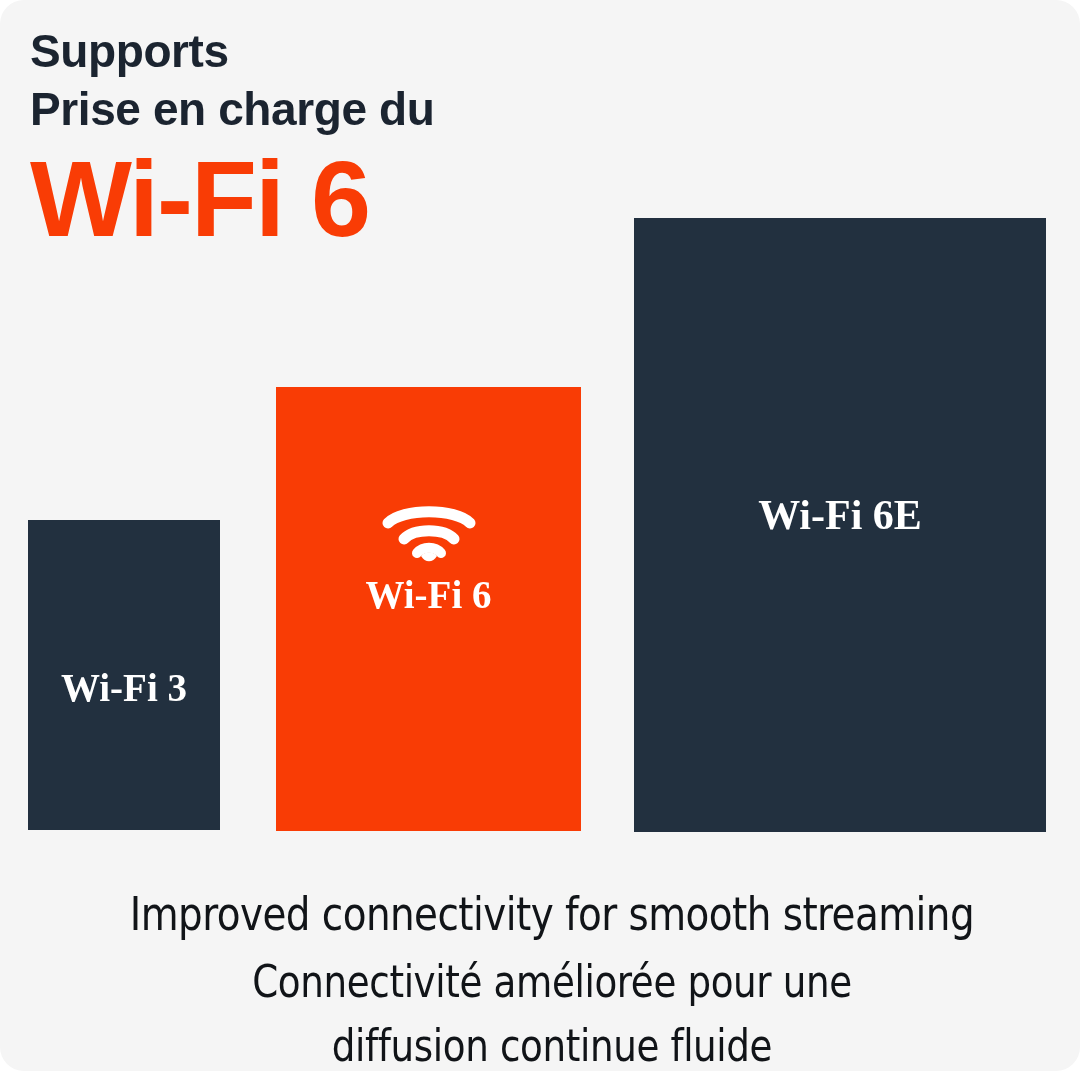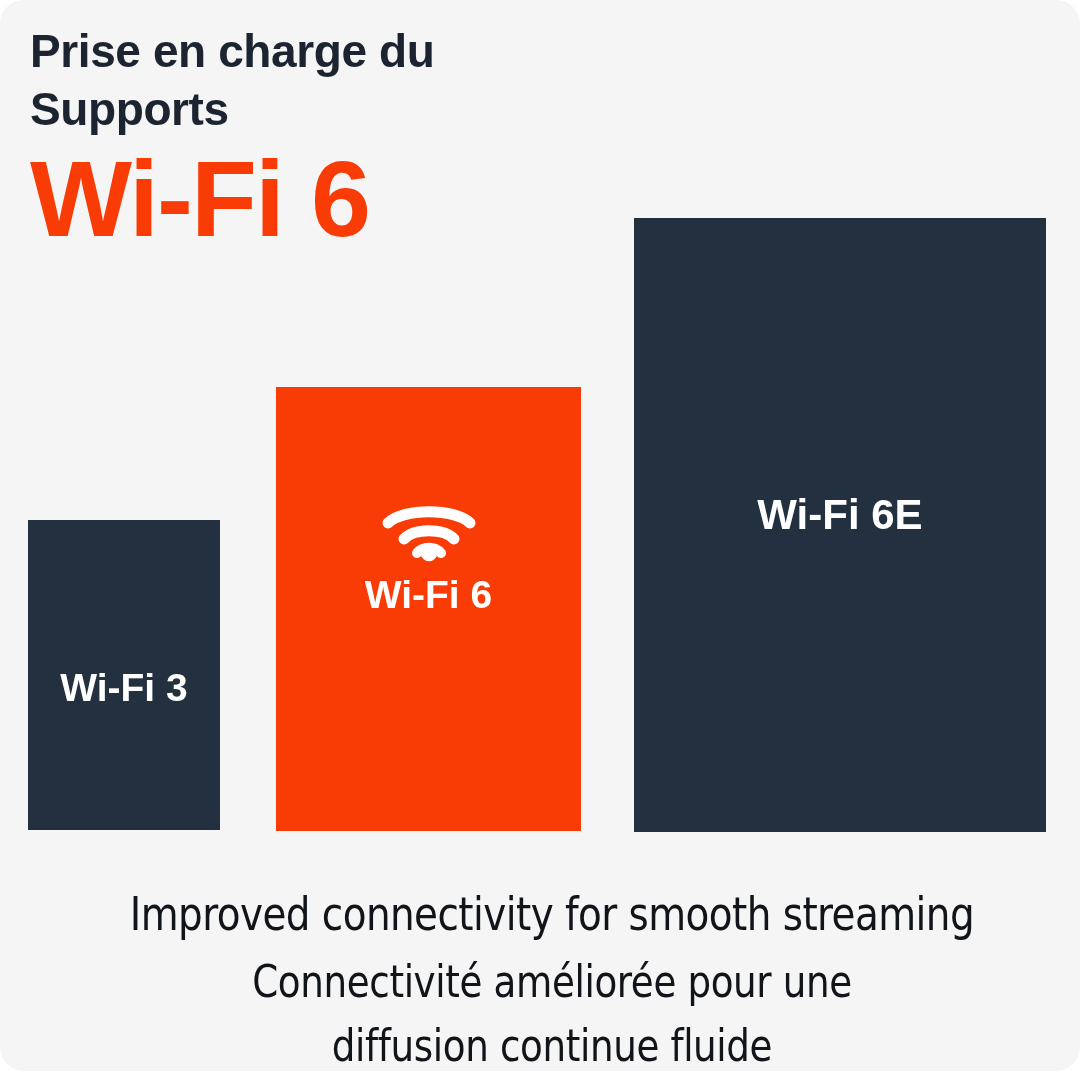--- a/index.html
+++ b/index.html
@@ -164,8 +164,8 @@
 <div class="card">
 
   <div class="headline">
+    <span class="headline-line">Supports</span>
     <span class="headline-line">Prise en charge du</span>
-    <span class="headline-line">Supports</span>
     <span class="headline-brand">Wi-Fi 6</span>
   </div>
 

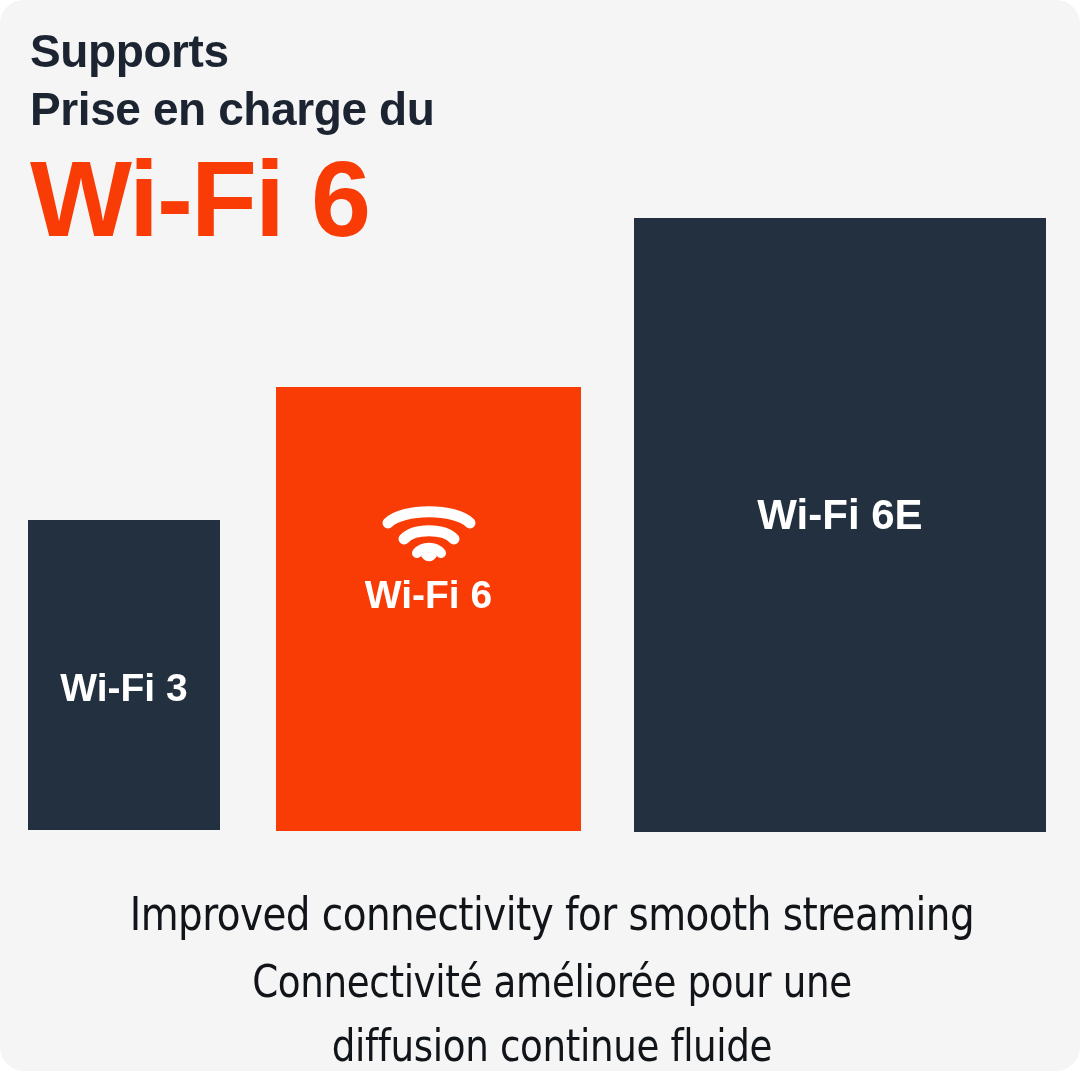--- a/index.html
+++ b/index.html
@@ -94,7 +94,7 @@
   }
 
   .bar-label {
-    font-family: Liberation Sans, sans-serif;
+    font-family: Liberation Serif, serif;
     font-weight: bold;
     color: #ffffff;
     white-space: nowrap;

